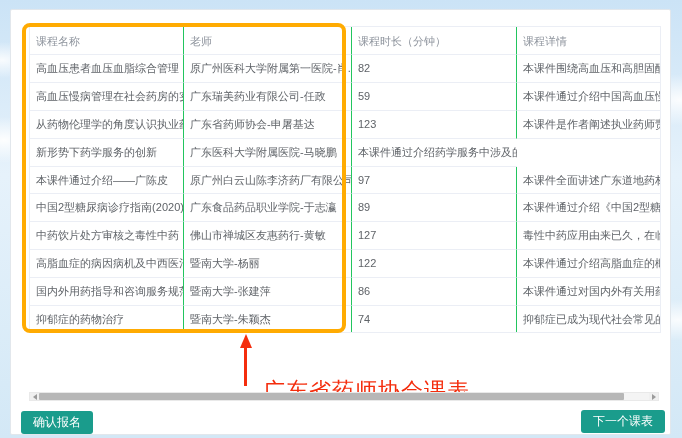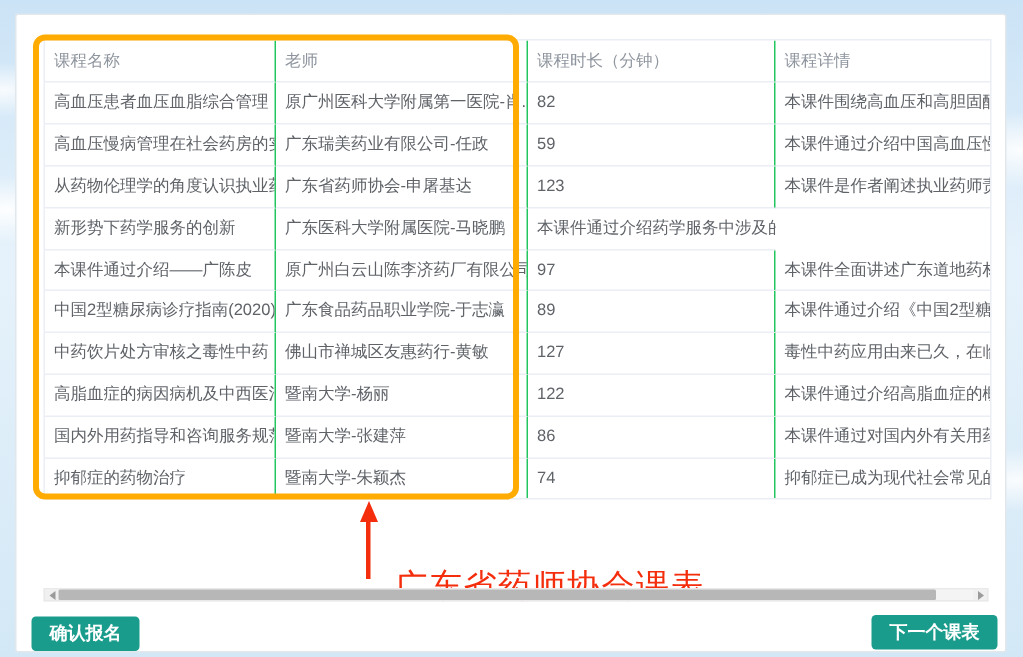--- a/index.html
+++ b/index.html
@@ -65,7 +65,7 @@
   .btn {
     position:absolute; height:23px; background:#1a9c8c; color:#fff; border:none;
     border-radius:3px; font-size:12px; font-family:inherit; padding:0 12px;
-    cursor:pointer; line-height:23px;font-weight:bold;
+    cursor:pointer; line-height:23px;
   }
   .btn-confirm { left:10px; top:401px; }
   .btn-next { left:570px; top:400px; }

